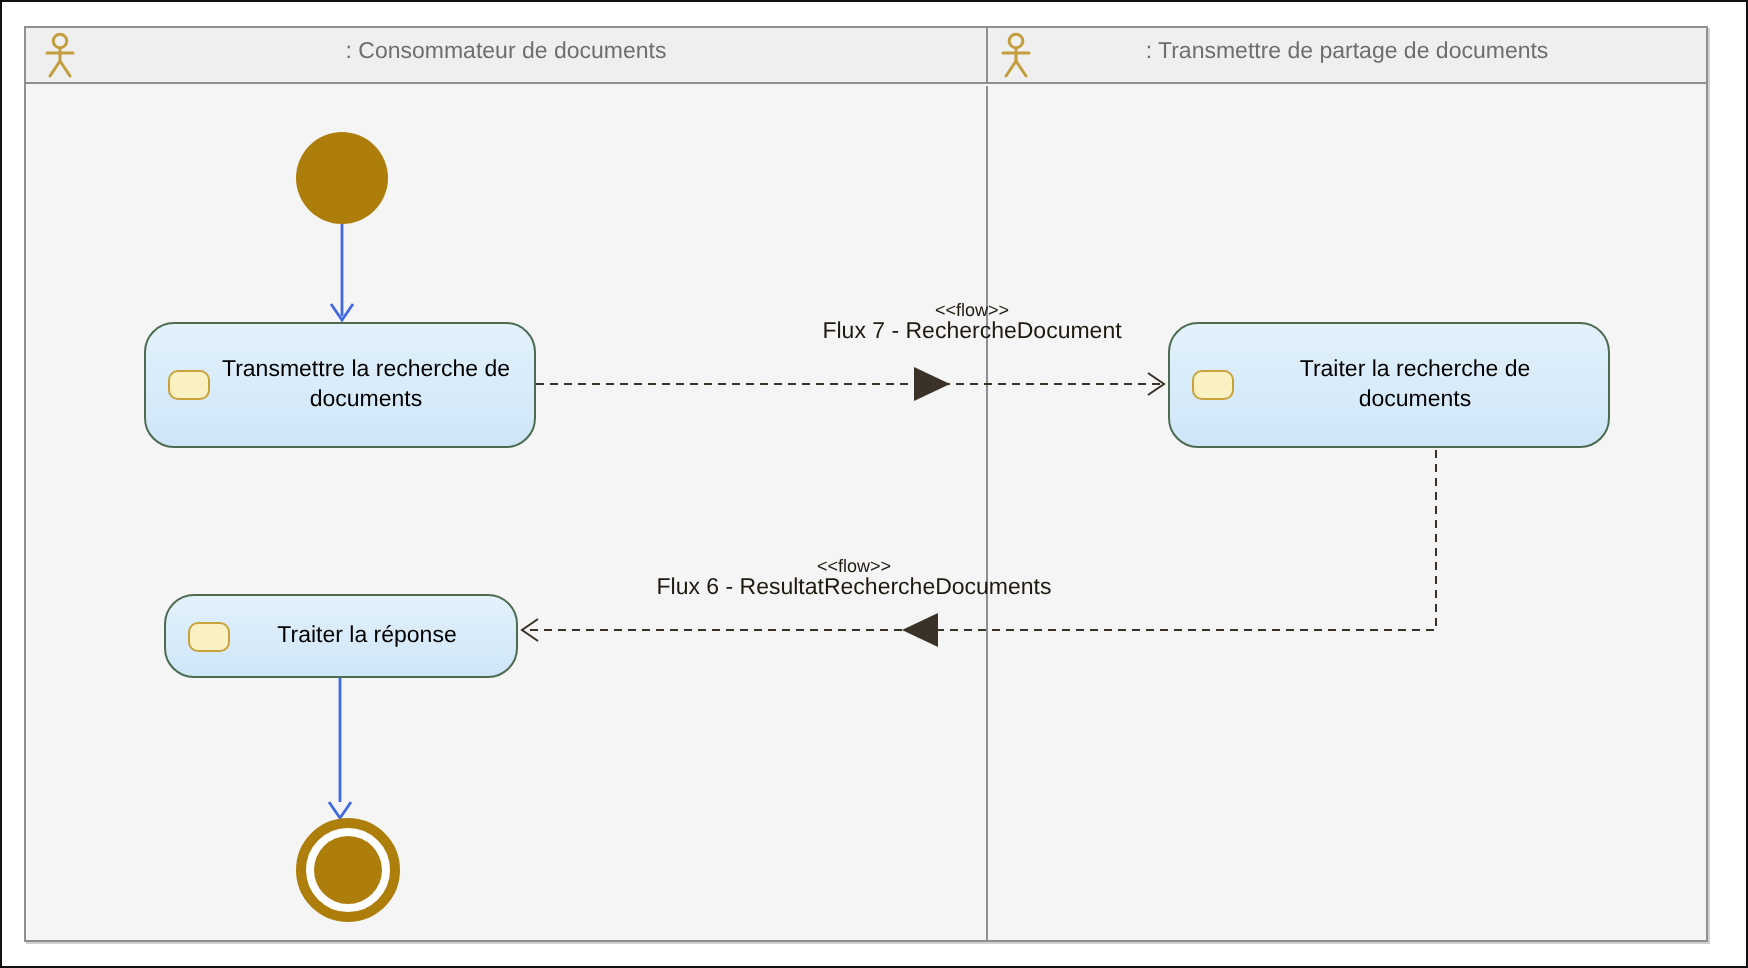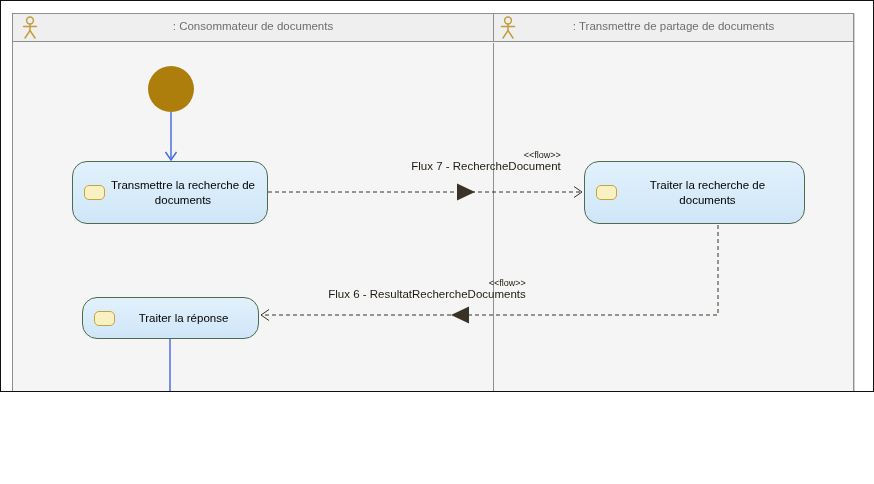--- a/index.html
+++ b/index.html
@@ -23,7 +23,7 @@
   }
   .screen{
     position:relative;
-    width:874px;height:392px;
+    width:874px;height:484px;
     background:#ffffff;
     border:1px solid #111111;
     overflow:hidden;

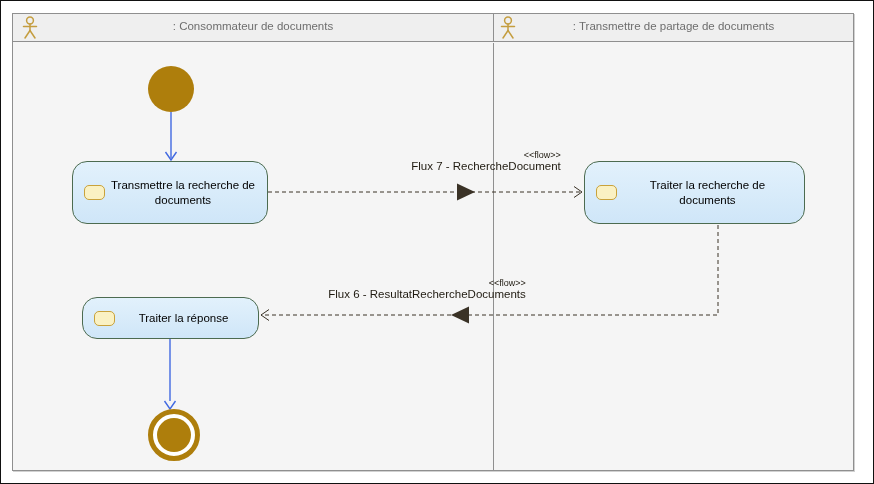--- a/index.html
+++ b/index.html
@@ -96,7 +96,7 @@
   .activity-2{left:571px;top:147px;width:221px;height:63px;}
   .activity-3{left:69px;top:283px;width:177px;height:42px;}
 
-  .flow-label-group{position:absolute;transform:translateX(-50%);text-align:right;white-space:nowrap;color:var(--flow-text);}
+  .flow-label-group{position:absolute;transform:translateX(-50%);text-align:center;white-space:nowrap;color:var(--flow-text);}
   .flow-stereo{font-size:9px;display:block;}
   .flow-name{font-size:11.5px;display:block;}
   .flow1-labels{left:473px;top:136px;}

